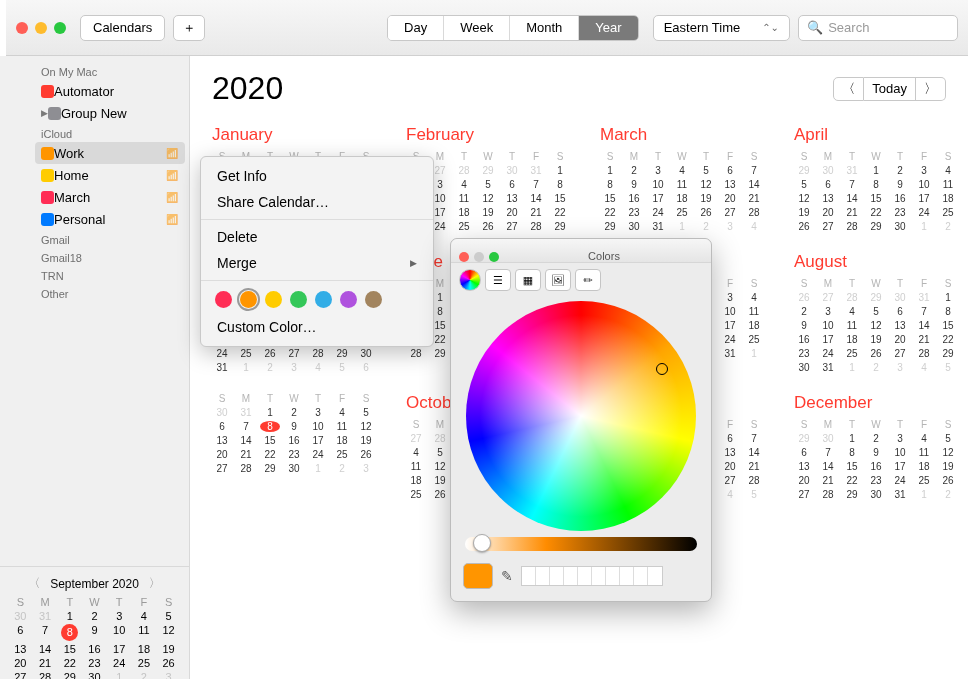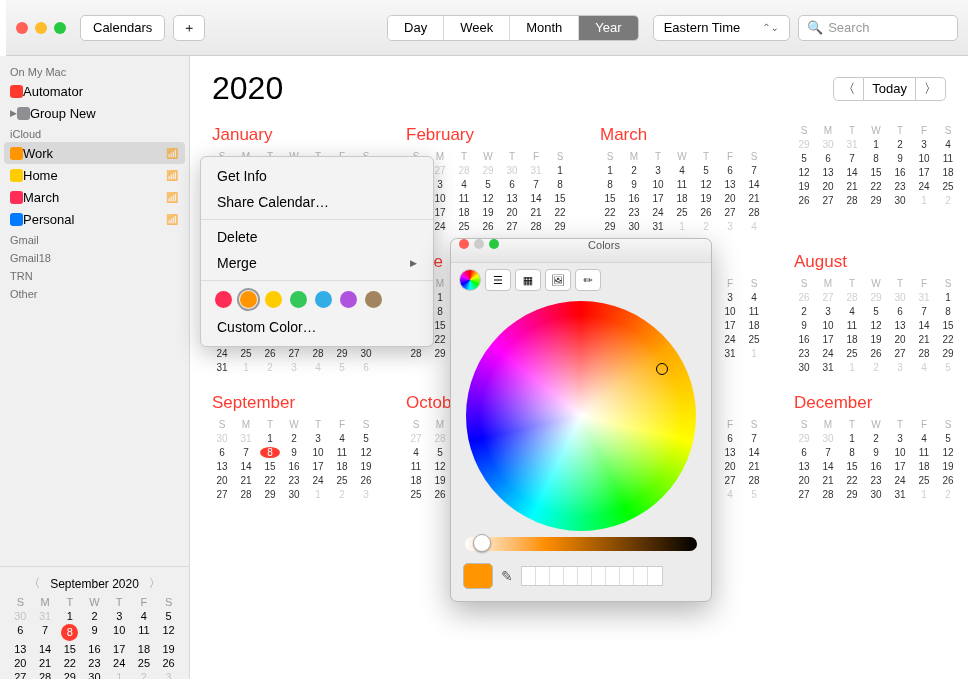--- a/index.html
+++ b/index.html
@@ -18,7 +18,7 @@
 .search { flex:0 0 160px; background:#fff; border:1px solid #c8c8c8; border-radius:5px; height:26px; display:flex; align-items:center; padding:0 8px; gap:5px; color:#9a9a9a; font-size:13px; }
 .main { display:flex; height:calc(100% - 44px); }
 .sidebar { width:190px; background:#f0f0f0; border-right:1px solid #d9d9d9; display:flex; flex-direction:column; font-size:13px; }
-.sb-scroll { flex:1; overflow:hidden; padding-top:6px; }
+.sb-scroll { flex:1; overflow:hidden; padding-top:6px;padding-left:31px; }
 .sec-h { color:#6f6f6f; font-size:11px; padding:4px 10px 2px; }
 .cal-row { display:flex; align-items:center; height:22px; padding:0 10px; gap:0; }
 .cal-row.sel { background:#d9d9d9; border-radius:4px; margin:0 4px; padding:0 6px; }

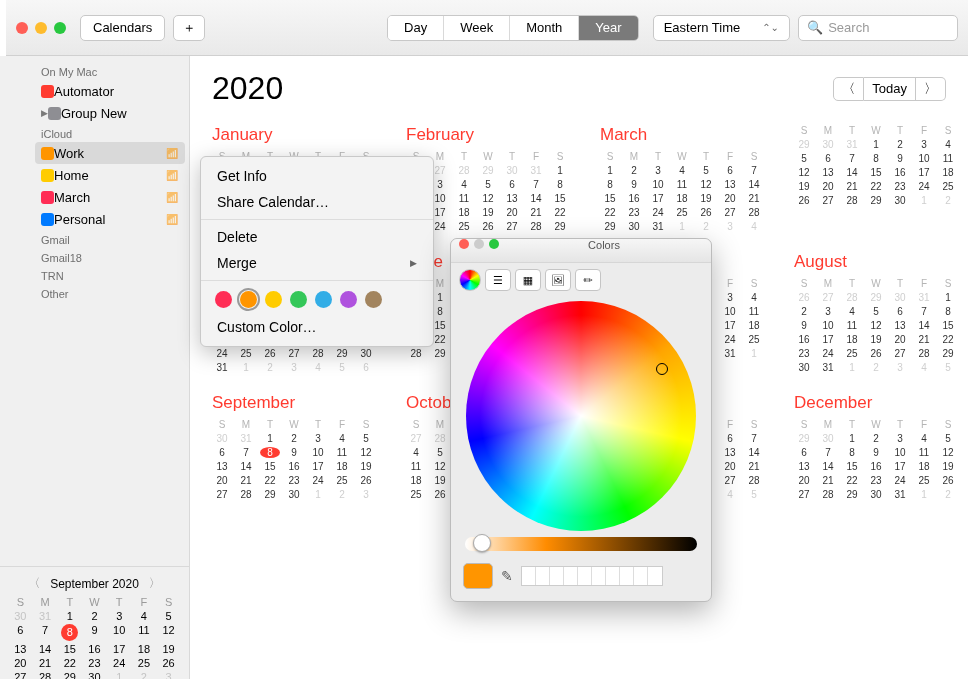--- a/index.html
+++ b/index.html
@@ -344,6 +344,7 @@
           </div>
         </div>
         <div class="month">
+          <div class="mname">April</div>
           <div class="mgrid">
             <div class="dh">S</div>
             <div class="dh">M</div>

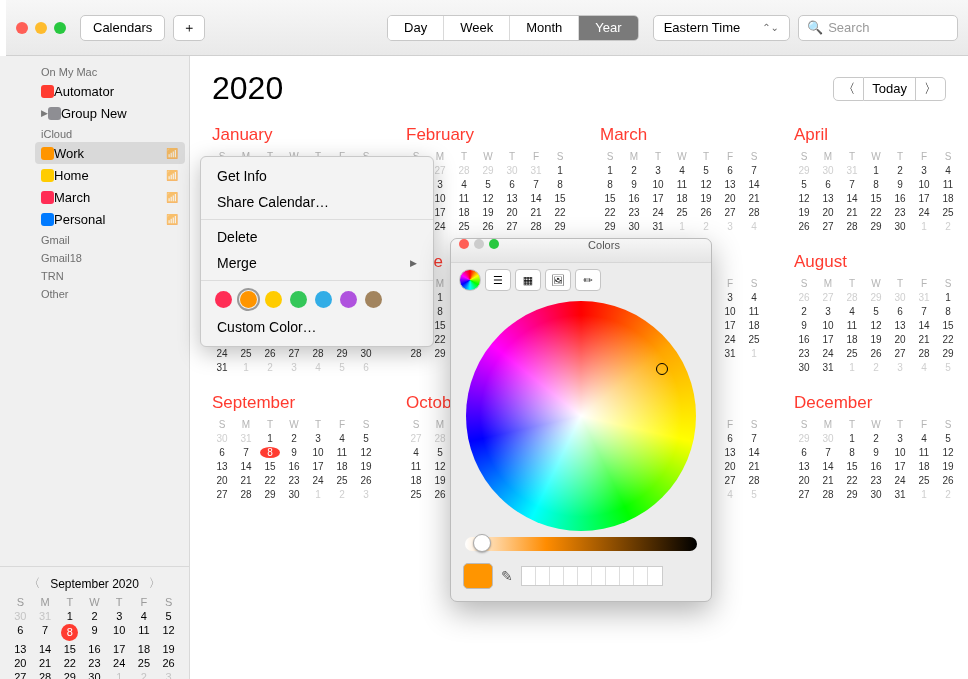--- a/index.html
+++ b/index.html
@@ -55,7 +55,7 @@
 .ctx .sw { width:17px; height:17px; border-radius:50%; }
 .ctx .sw.sel { outline:2px solid #9a9a9a; outline-offset:1px; }
 .colorwin { position:absolute; left:450px; top:238px; width:262px; background:#ececec; border:1px solid #bcbcbc; border-radius:7px; box-shadow:0 10px 30px rgba(0,0,0,.3); z-index:30; }
-.cw-tb { height:24px; display:flex; align-items:flex-start; padding:0 8px; gap:6px; font-size:11px; color:#555; border-bottom:1px solid #d6d6d6; background:linear-gradient(#f6f6f6,#e5e5e5); border-radius:7px 7px 0 0; }
+.cw-tb { height:24px; display:flex; align-items:flex-end; padding:0 8px; gap:6px; font-size:11px; color:#555; border-bottom:1px solid #d6d6d6; background:linear-gradient(#f6f6f6,#e5e5e5); border-radius:7px 7px 0 0; }
 .cw-tb .tl { display:flex; gap:5px; }
 .cw-tb .tl span { width:10px; height:10px; border-radius:50%; }
 .cw-modes { display:flex; gap:4px; padding:6px 8px 4px; align-items:center; }

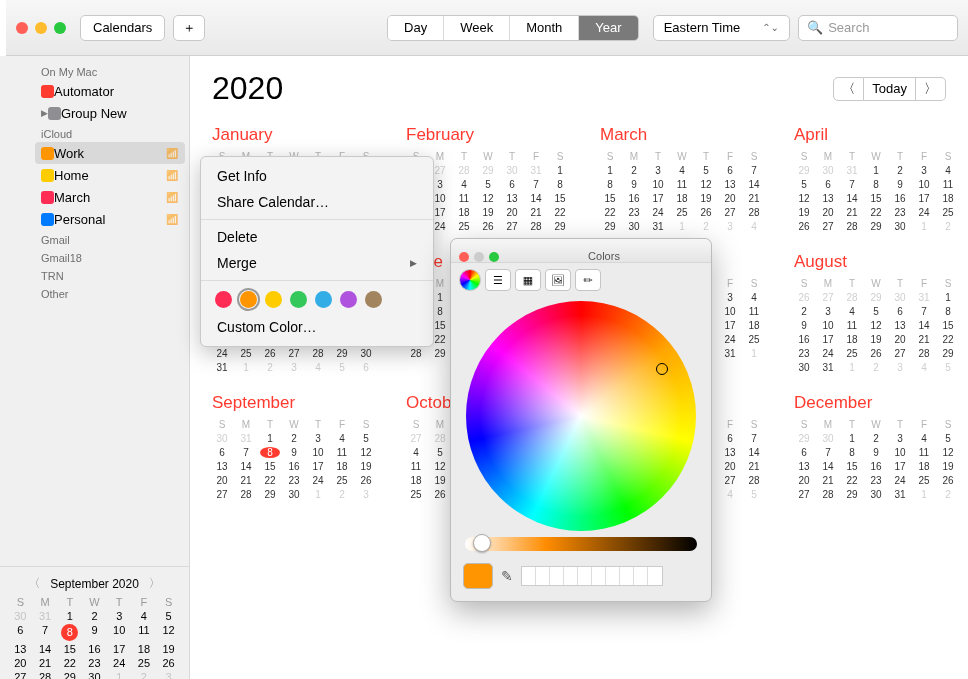--- a/index.html
+++ b/index.html
@@ -593,7 +593,6 @@
           </div>
         </div>
         <div class="month">
-          <div class="mname">September</div>
           <div class="mgrid">
             <div class="dh">S</div>
             <div class="dh">M</div>

